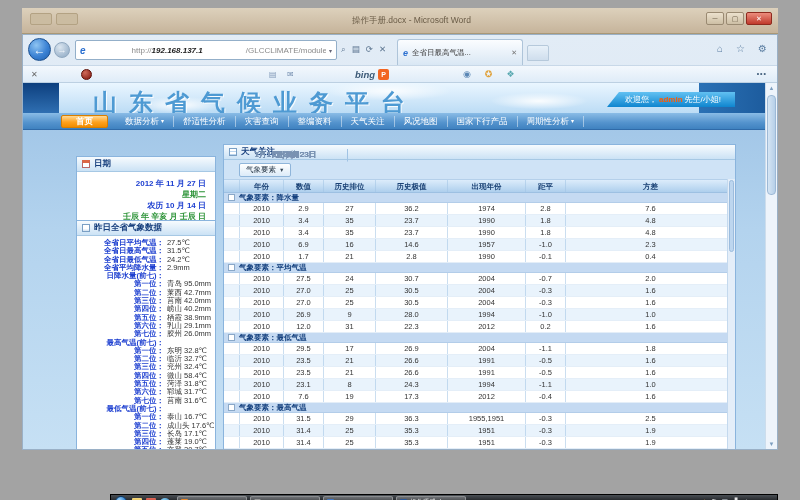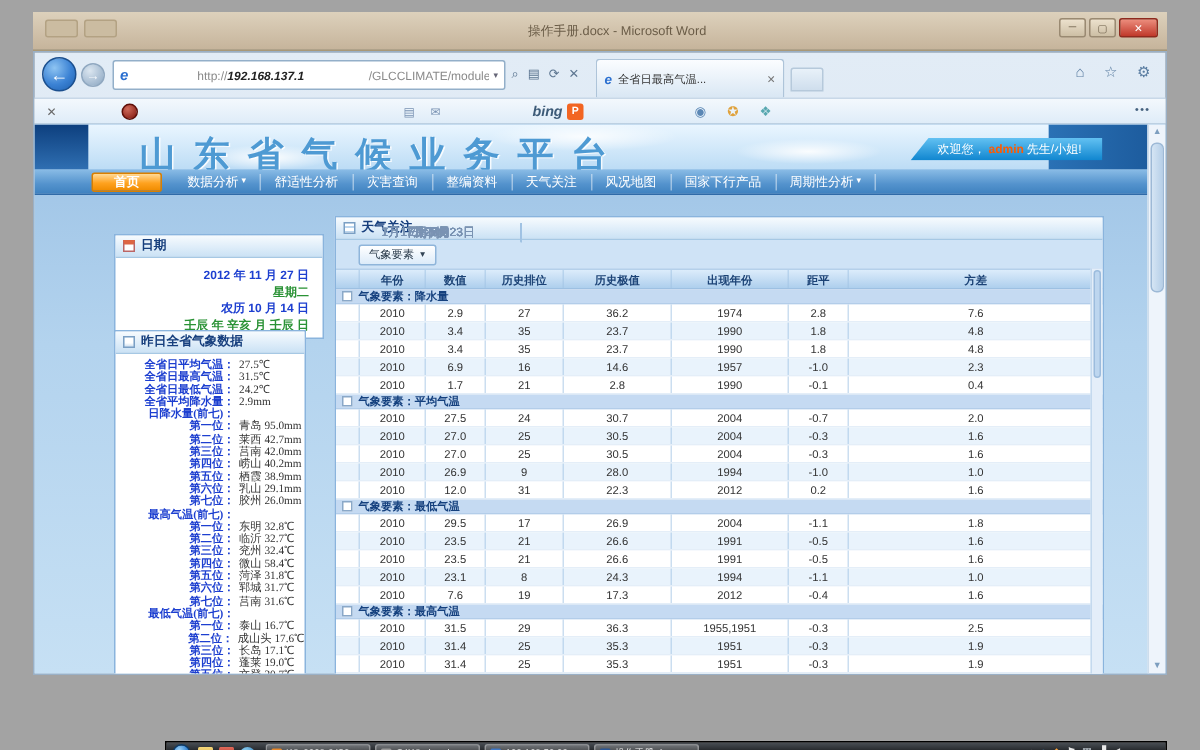--- a/index.html
+++ b/index.html
@@ -98,7 +98,7 @@
   
   .panel { position:absolute; background:#fff; border:1px solid #8ab4dd; overflow:hidden; }
   .p-date { left:53px; top:0; width:140px; height:70px;margin-top:12px; }
-  .p-stats { left:53px; top:76px; width:128px; height:231px;font-family:Liberation Serif, serif; }
+  .p-stats { left:53px; top:76px; width:140px; height:231px; }
   .p-head { height:15px; display:flex; align-items:center; gap:4px; padding:0 5px;
     background:linear-gradient(#f7fbfe,#cbe2f5); border-bottom:1px solid #a6c8e4;
     font-size:8.5px; font-weight:bold; color:#173f7d; }

